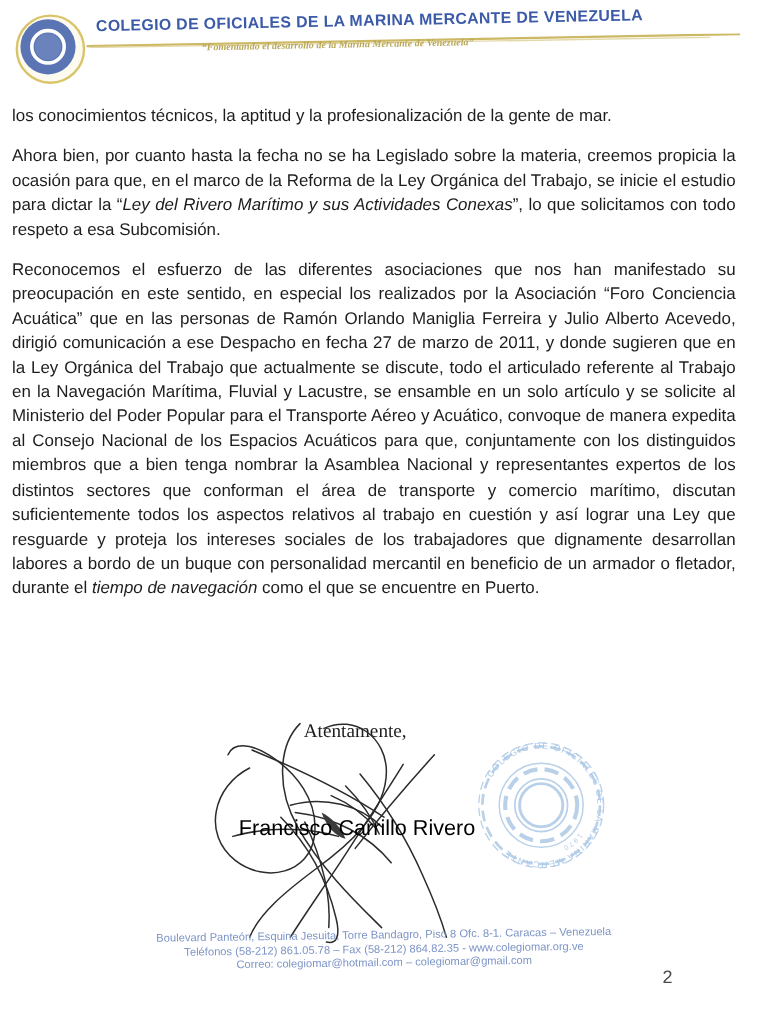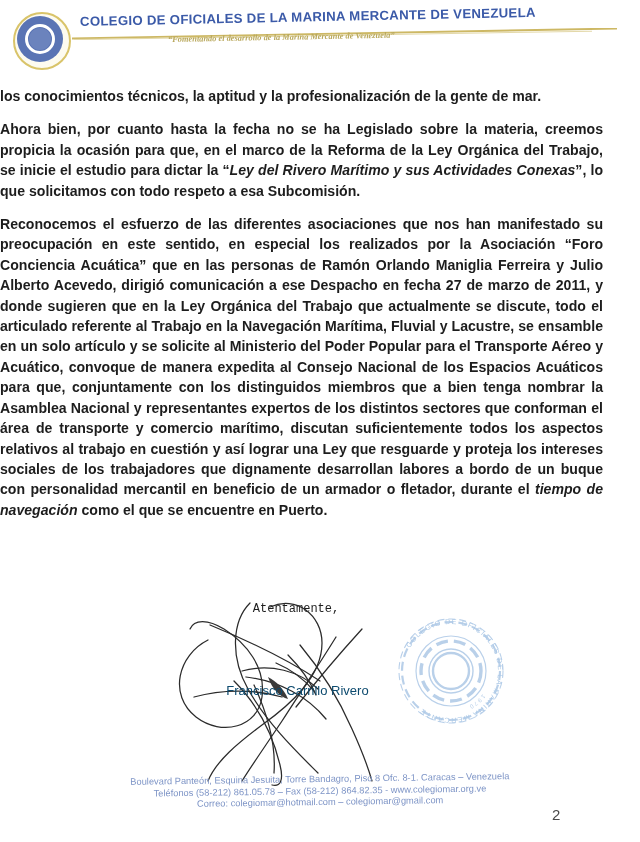--- a/index.html
+++ b/index.html
@@ -99,10 +99,9 @@
   
   #body-text {
     position: absolute;
-    left: 0;
+    left: 10px;
     top: 86px;
     width: 603px;
-    font-weight: bold;
   }
   .para {
     font-family: "Liberation Sans", sans-serif;

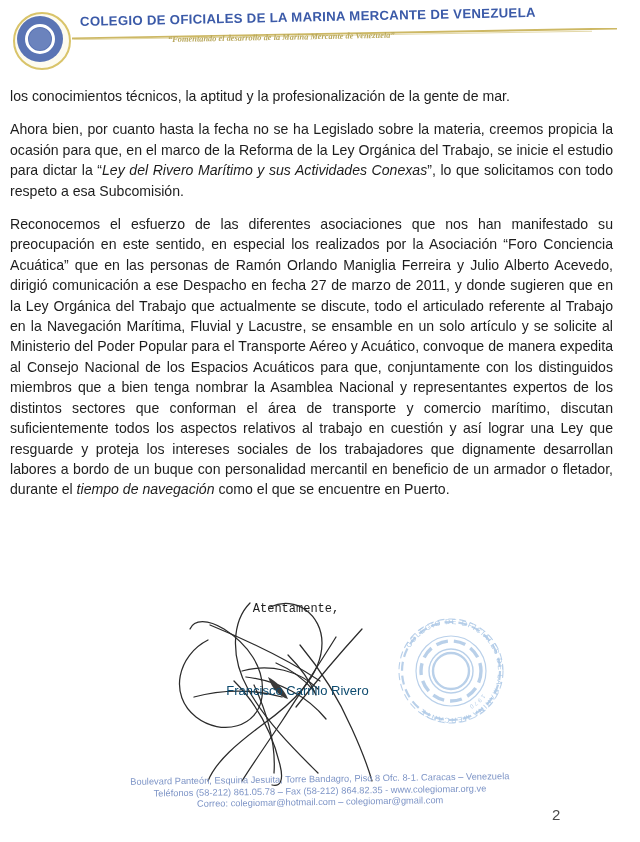--- a/index.html
+++ b/index.html
@@ -128,8 +128,8 @@
     text-align: center;
   }
   #signature-block .sig-line {
-    font-family: Liberation Mono, monospace;
-    font-size: 12px;
+    font-family: Liberation Serif, serif;
+    font-size: 16px;
     line-height: 17.5px;
     color: #1d1d1d;
     white-space: nowrap;

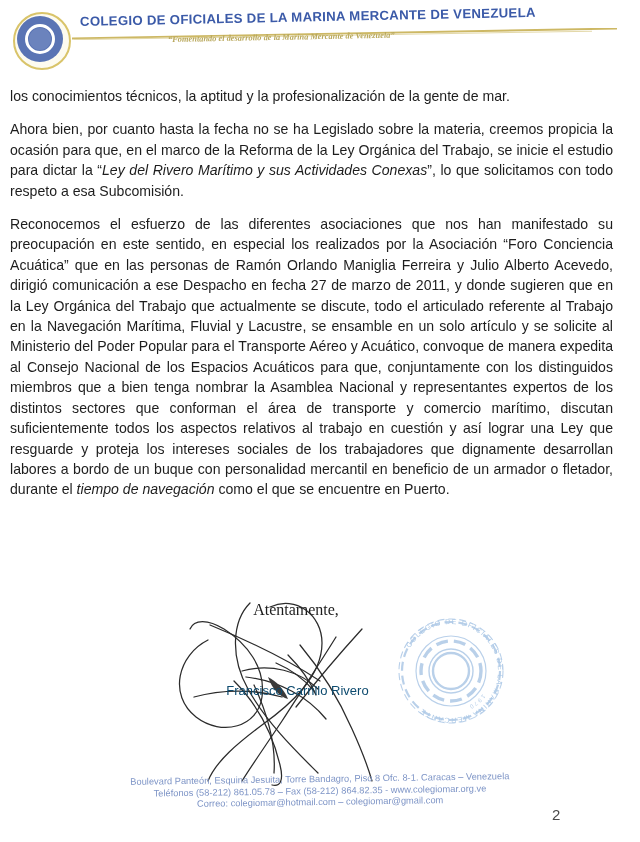--- a/index.html
+++ b/index.html
@@ -143,9 +143,9 @@
   }
   #signer-name-block .sig-line {
     font-family: "Liberation Sans", sans-serif;
-    font-size: 13px;
+    font-size: 18px;
     line-height: 17.5px;
-    color: #0c4a6e;
+    color: #000000;
     white-space: nowrap;
   }
 

